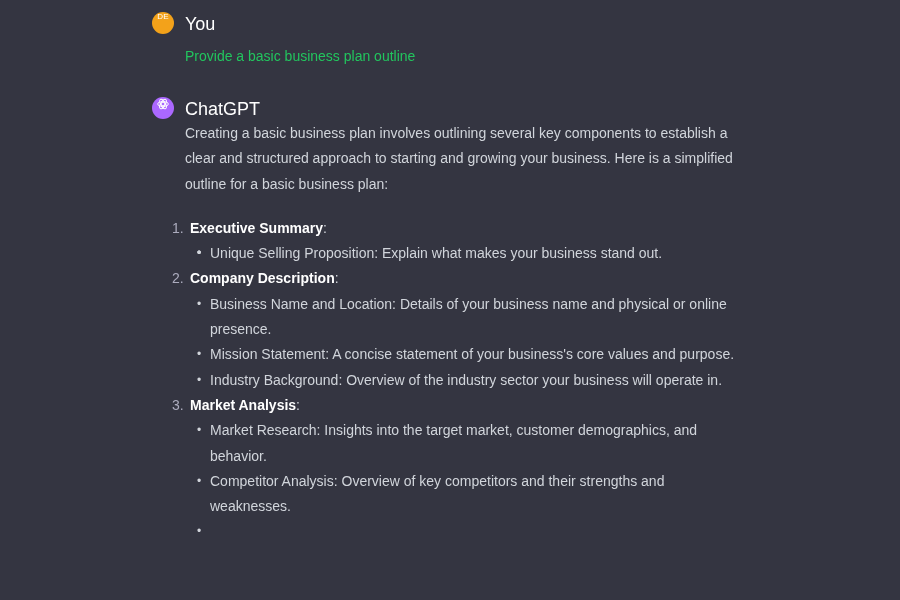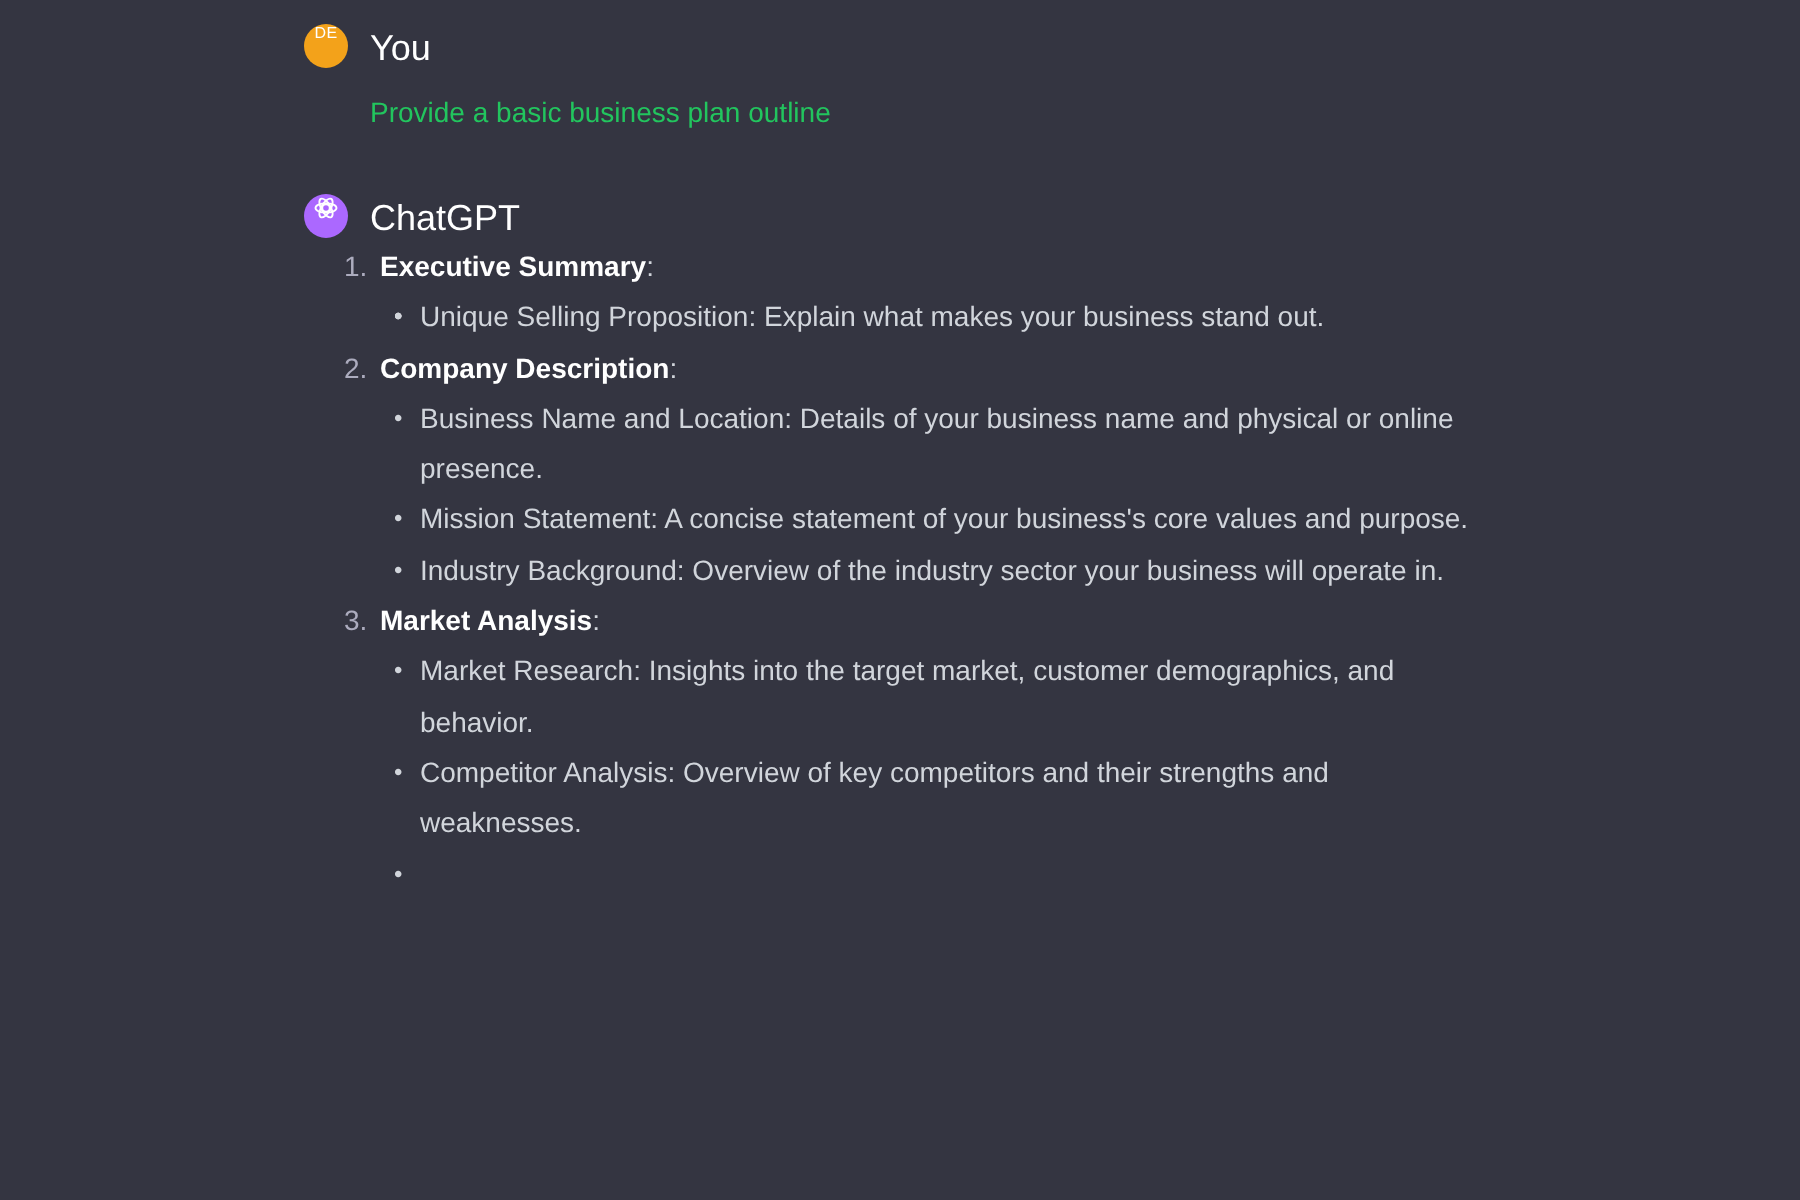--- a/index.html
+++ b/index.html
@@ -124,6 +124,7 @@
     <div class="author">ChatGPT</div>
 
     <div class="content">
+      <p class="intro">Creating a basic business plan involves outlining several key components to establish a clear and structured approach to starting and growing your business. Here is a simplified outline for a basic business plan:</p>
 
       <ol class="outline">
 

